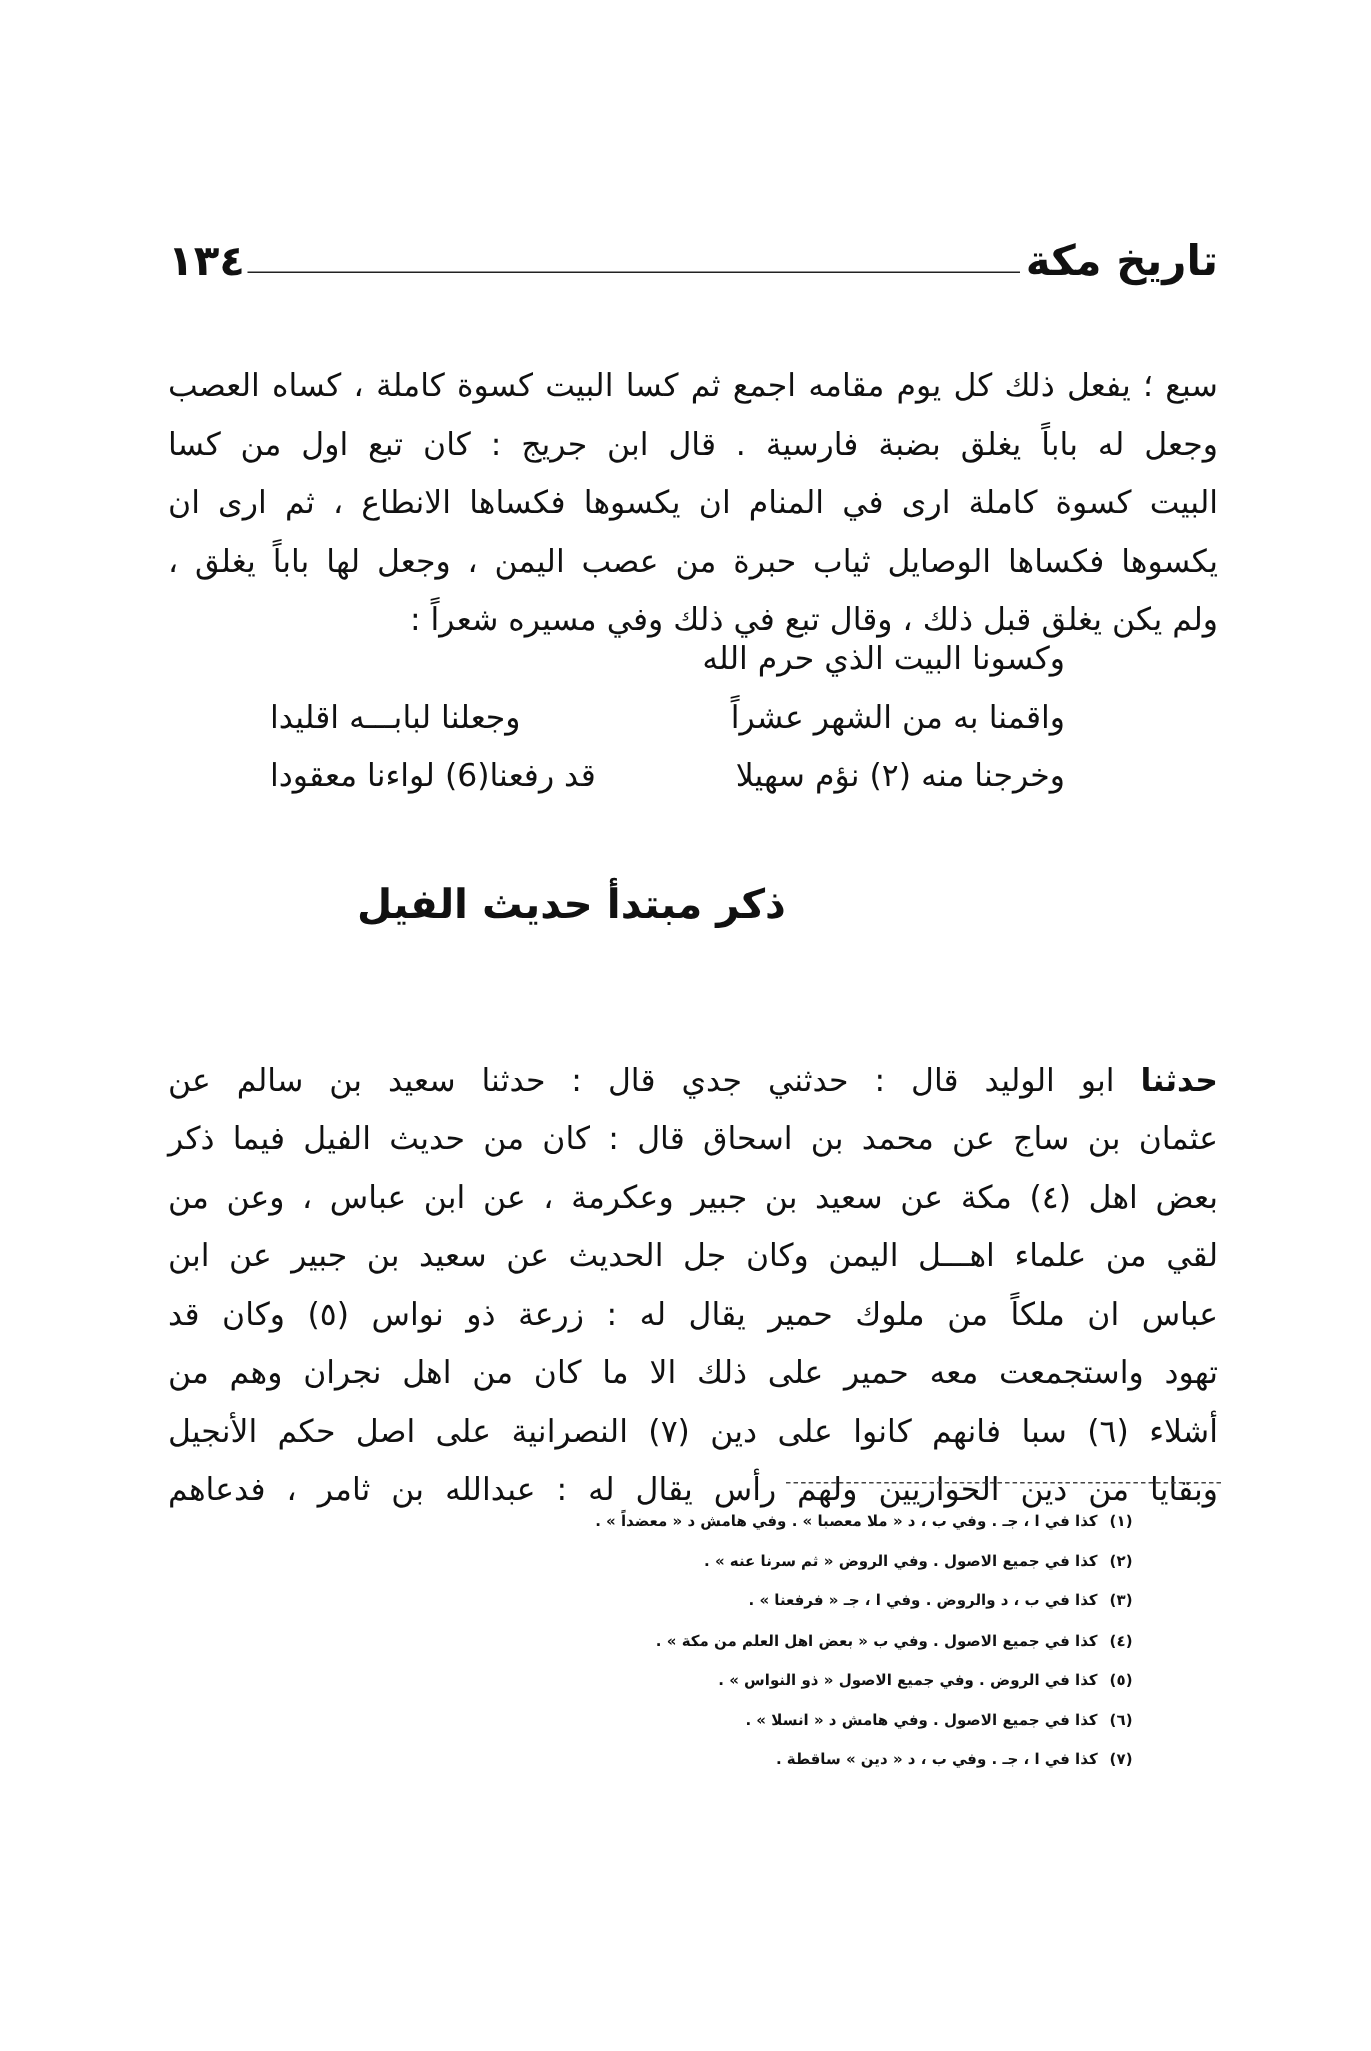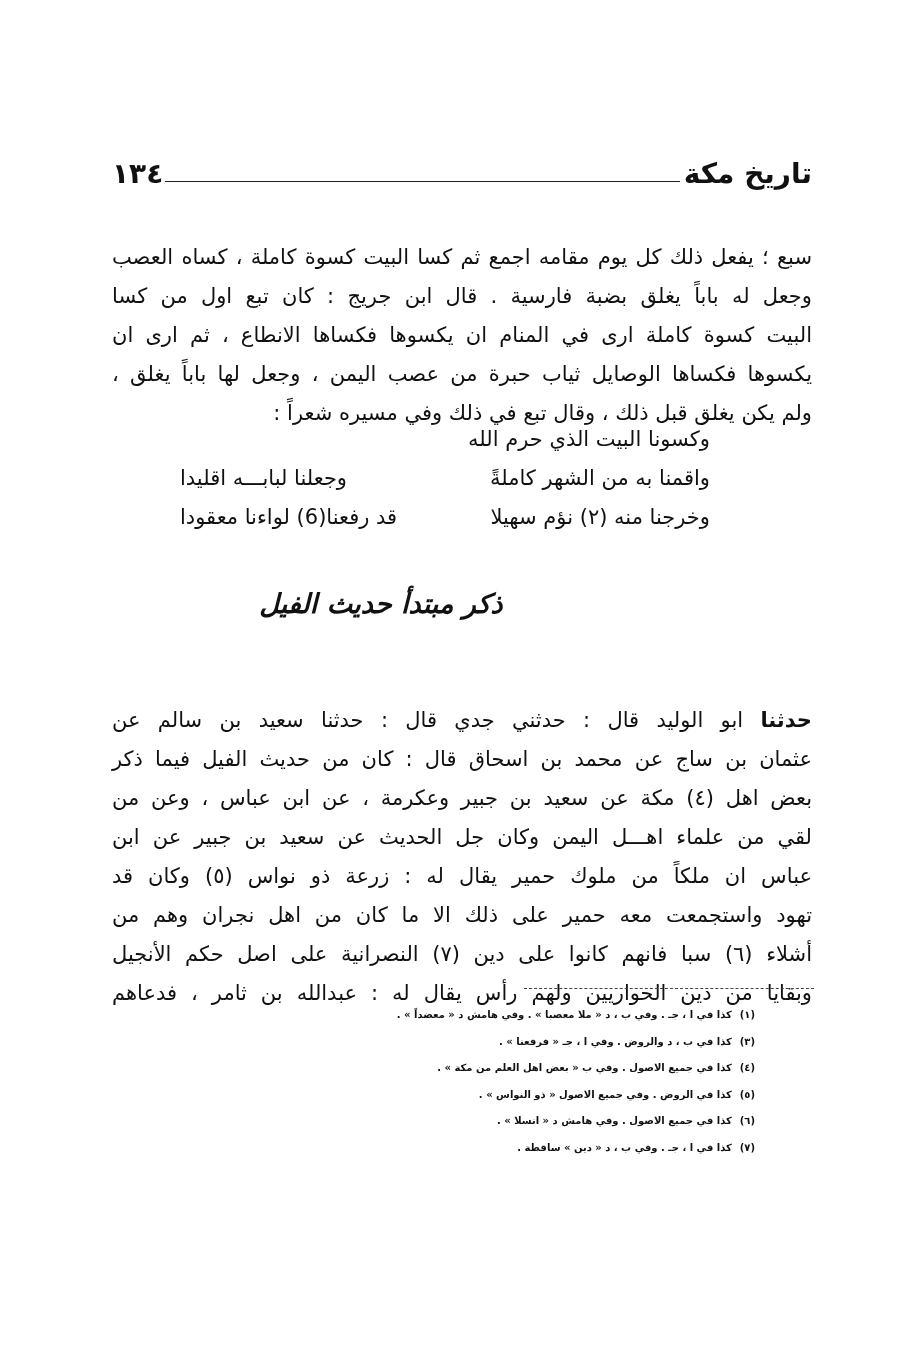--- a/index.html
+++ b/index.html
@@ -65,7 +65,7 @@
       <span class="hemi">وكسونا البيت الذي حرم الله</span>
     </div>
     <div class="verse">
-      <span class="hemi">واقمنا به من الشهر كاملةً</span>
+      <span class="hemi">واقمنا به من الشهر عشراً</span>
       <span class="hemi">وجعلنا لبابـــه اقليدا</span>
     </div>
     <div class="verse">

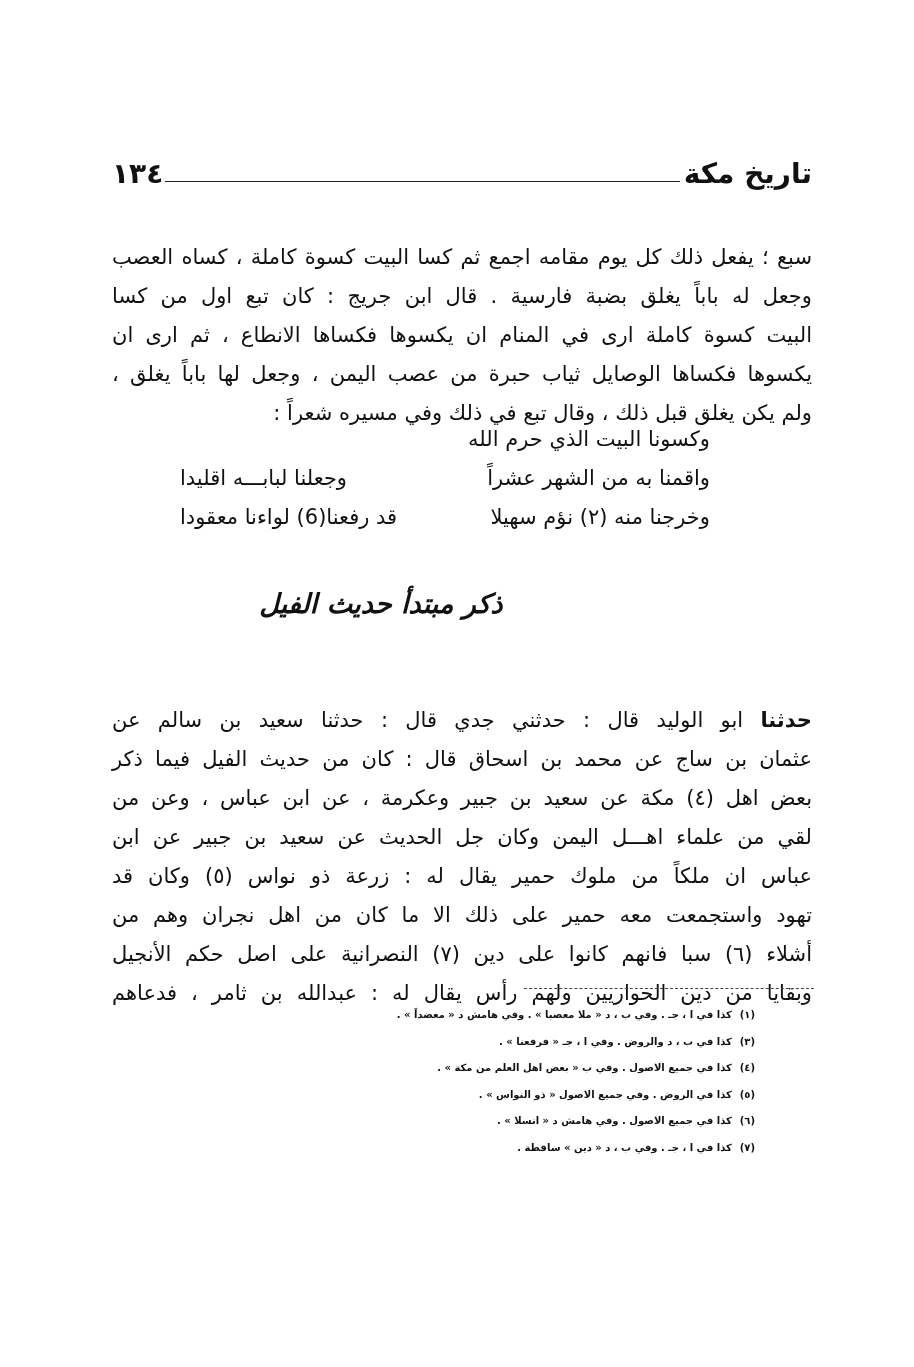--- a/index.html
+++ b/index.html
@@ -28,7 +28,7 @@
   .poem .hemi { white-space: nowrap; }
   .heading {
     position: absolute; left: 0; width: 762px; top: 588px; text-align: center;
-    direction: rtl; font-size: 27px; font-weight: bold; font-style: italic;
+    direction: rtl; font-size: 27px; font-weight: bold;
   }
   .strong-start { font-weight: bold; }
   .sep {

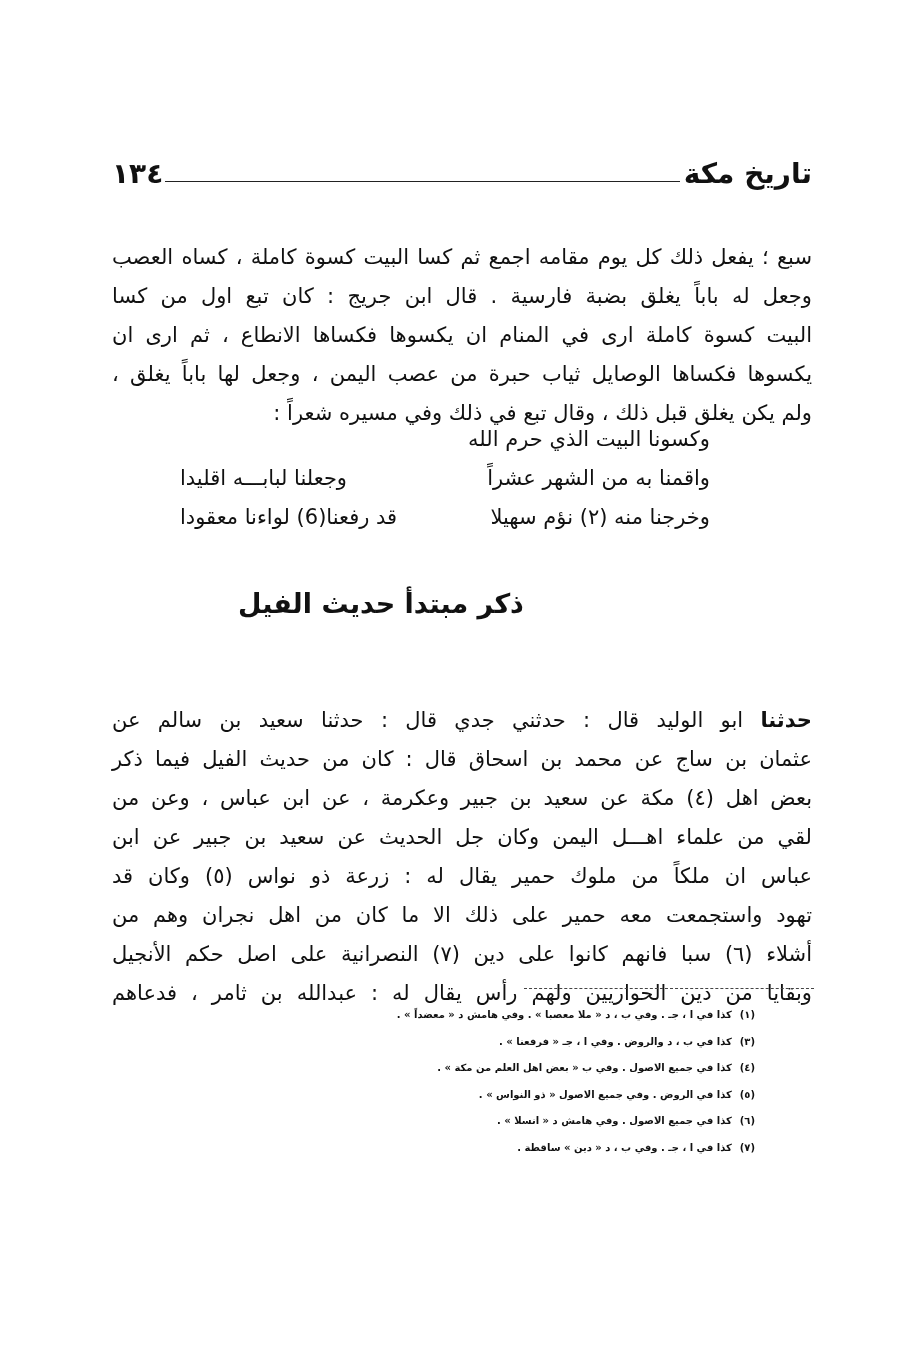--- a/index.html
+++ b/index.html
@@ -91,6 +91,7 @@
 
   <div class="footnotes">
     <div class="fn"><span class="num">(١)</span><span>كذا في ا ، جـ . وفي ب ، د « ملا معصبا » . وفي هامش د « معضداً » .</span></div>
+    <div class="fn"><span class="num">(٢)</span><span>كذا في جميع الاصول . وفي الروض « ثم سرنا عنه » .</span></div>
     <div class="fn"><span class="num">(٣)</span><span>كذا في ب ، د والروض . وفي ا ، جـ « فرفعنا » .</span></div>
     <div class="fn"><span class="num">(٤)</span><span>كذا في جميع الاصول . وفي ب « بعض اهل العلم من مكة » .</span></div>
     <div class="fn"><span class="num">(٥)</span><span>كذا في الروض . وفي جميع الاصول « ذو النواس » .</span></div>

